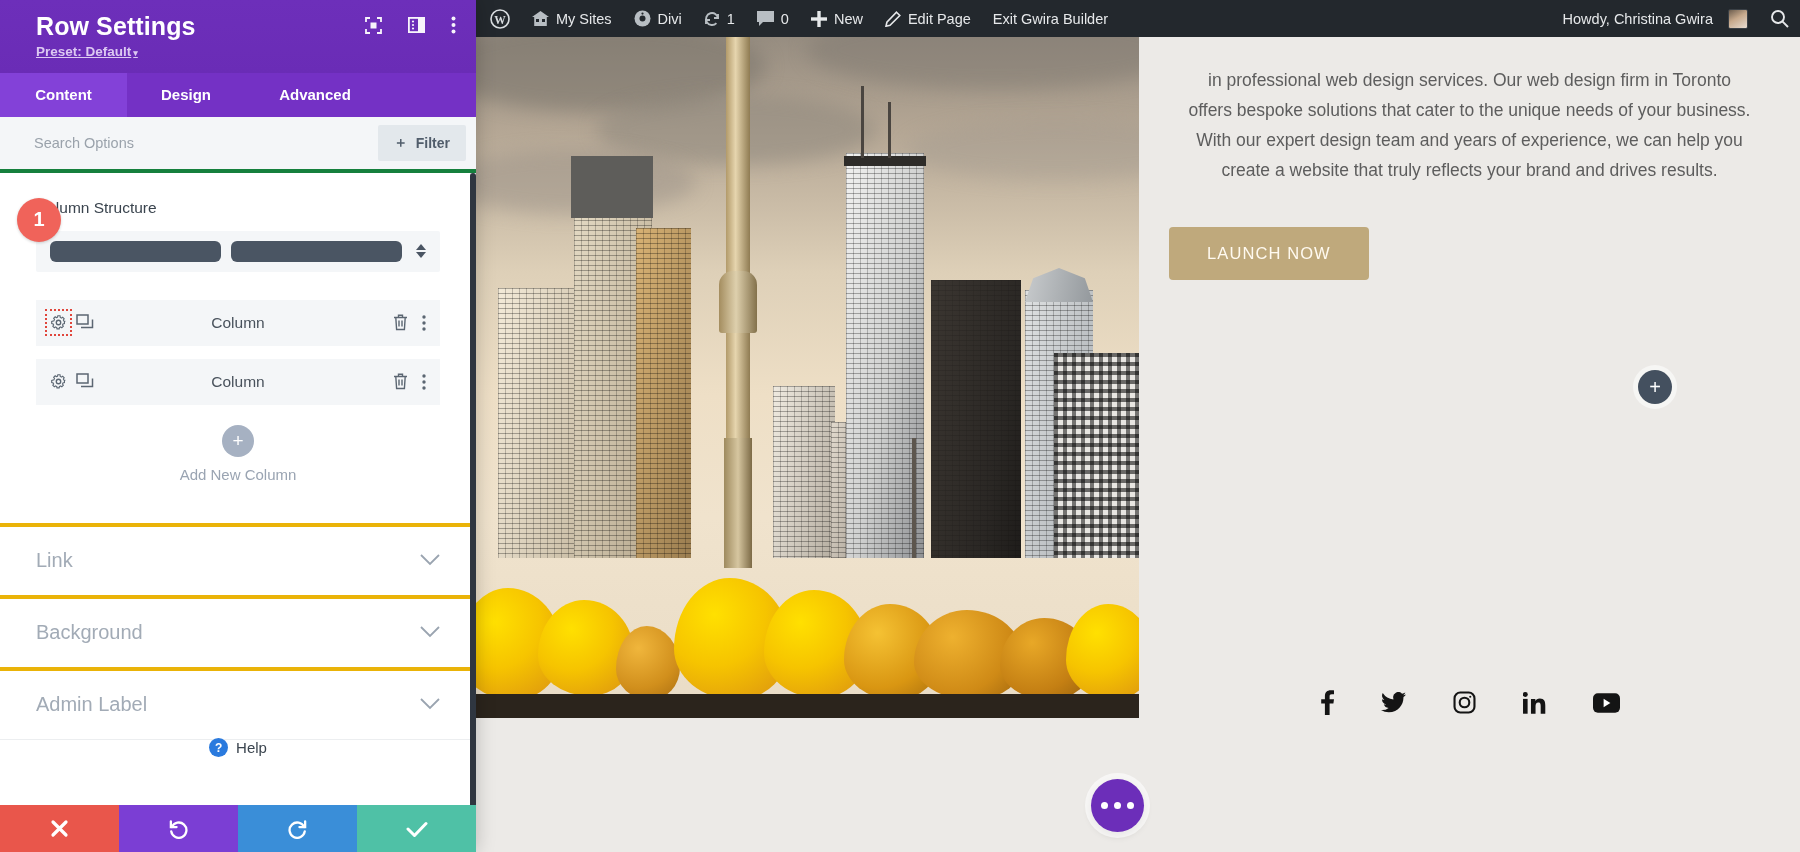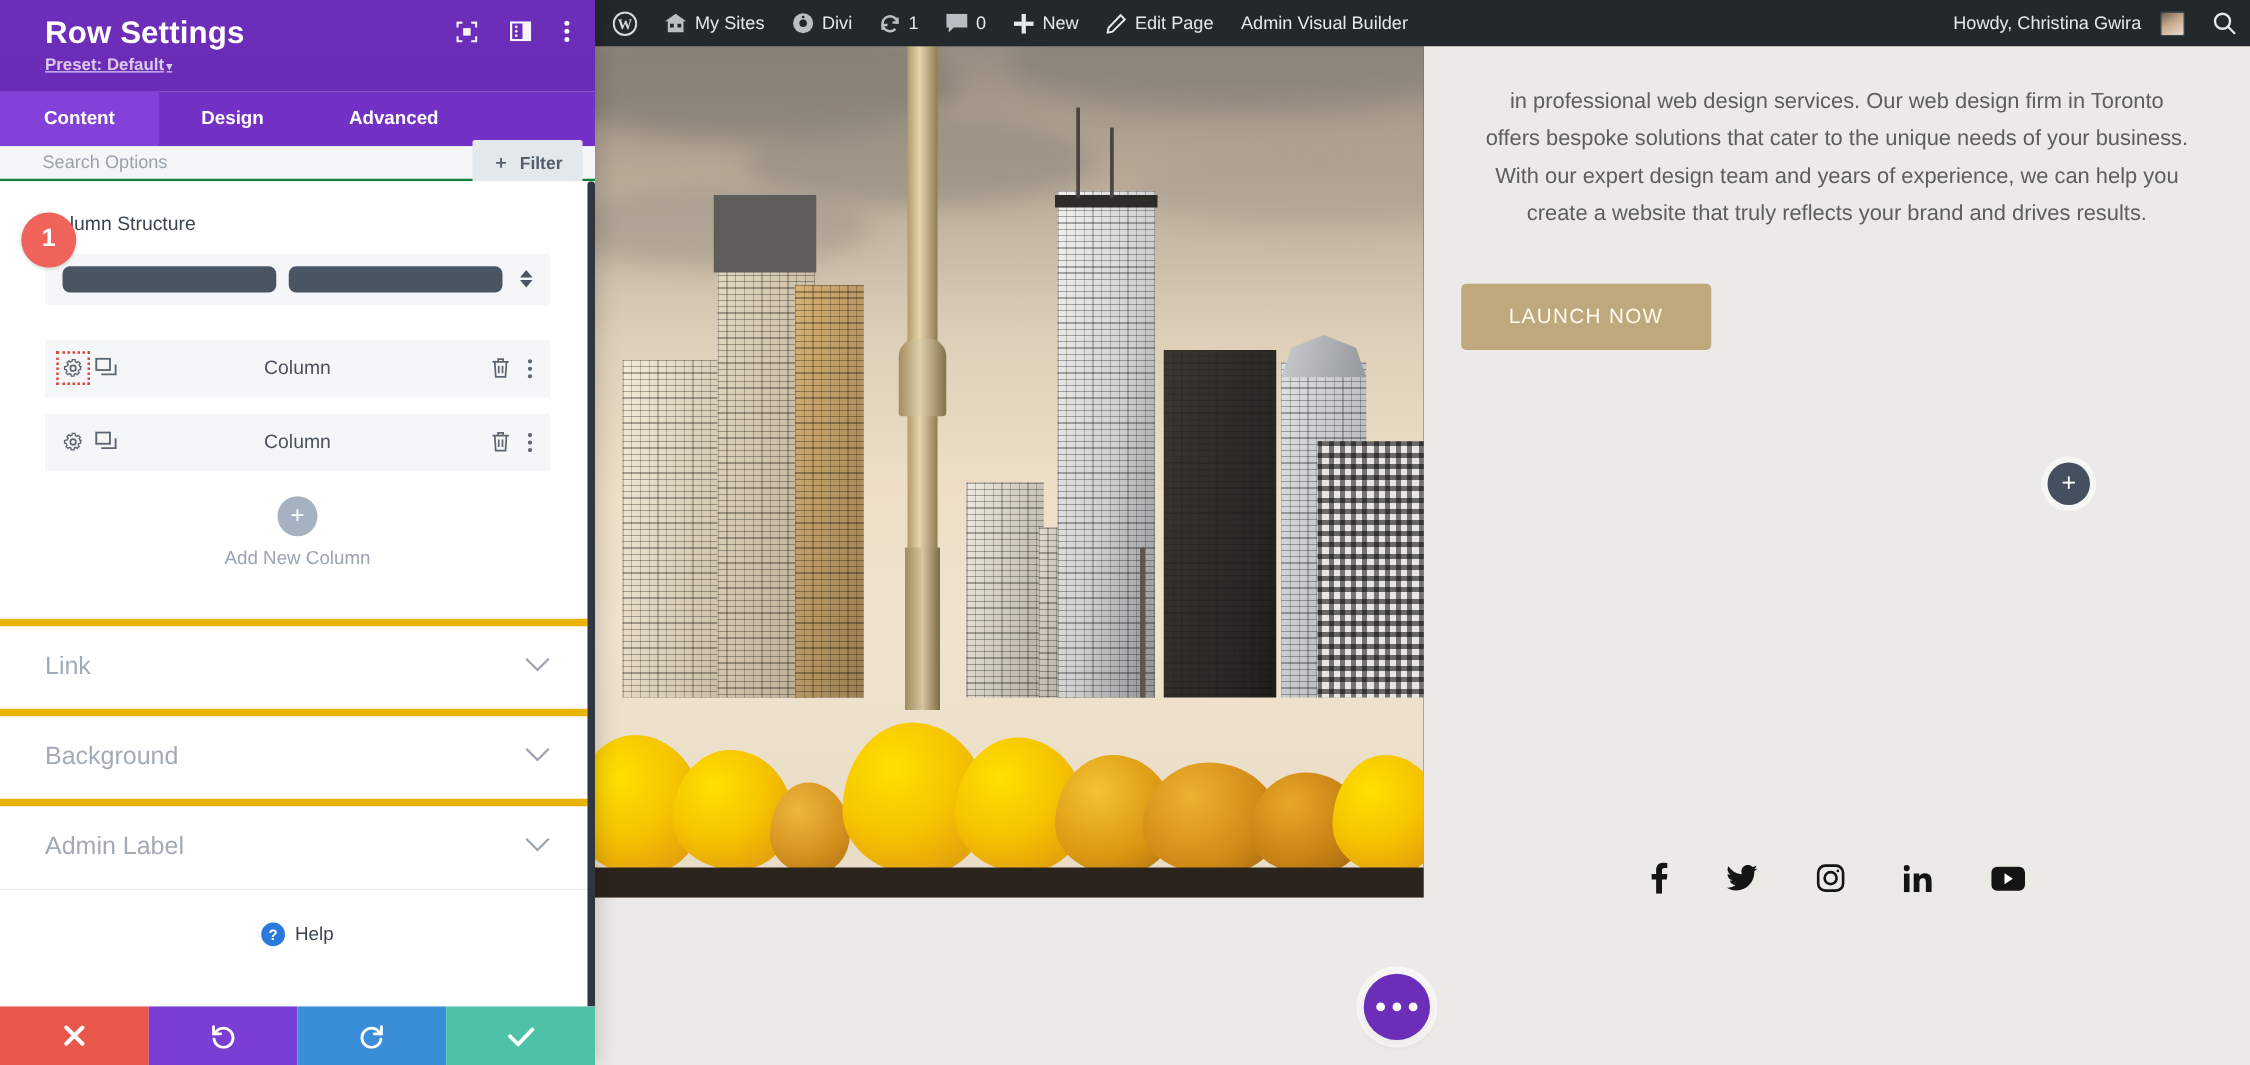--- a/index.html
+++ b/index.html
@@ -522,7 +522,7 @@
       <span>Edit Page</span>
     </div>
     <div class="ab-item">
-      <span>Admin Visual Builder</span>
+      <span>Exit Gwira Builder</span>
     </div>
 
     <div class="ab-right">

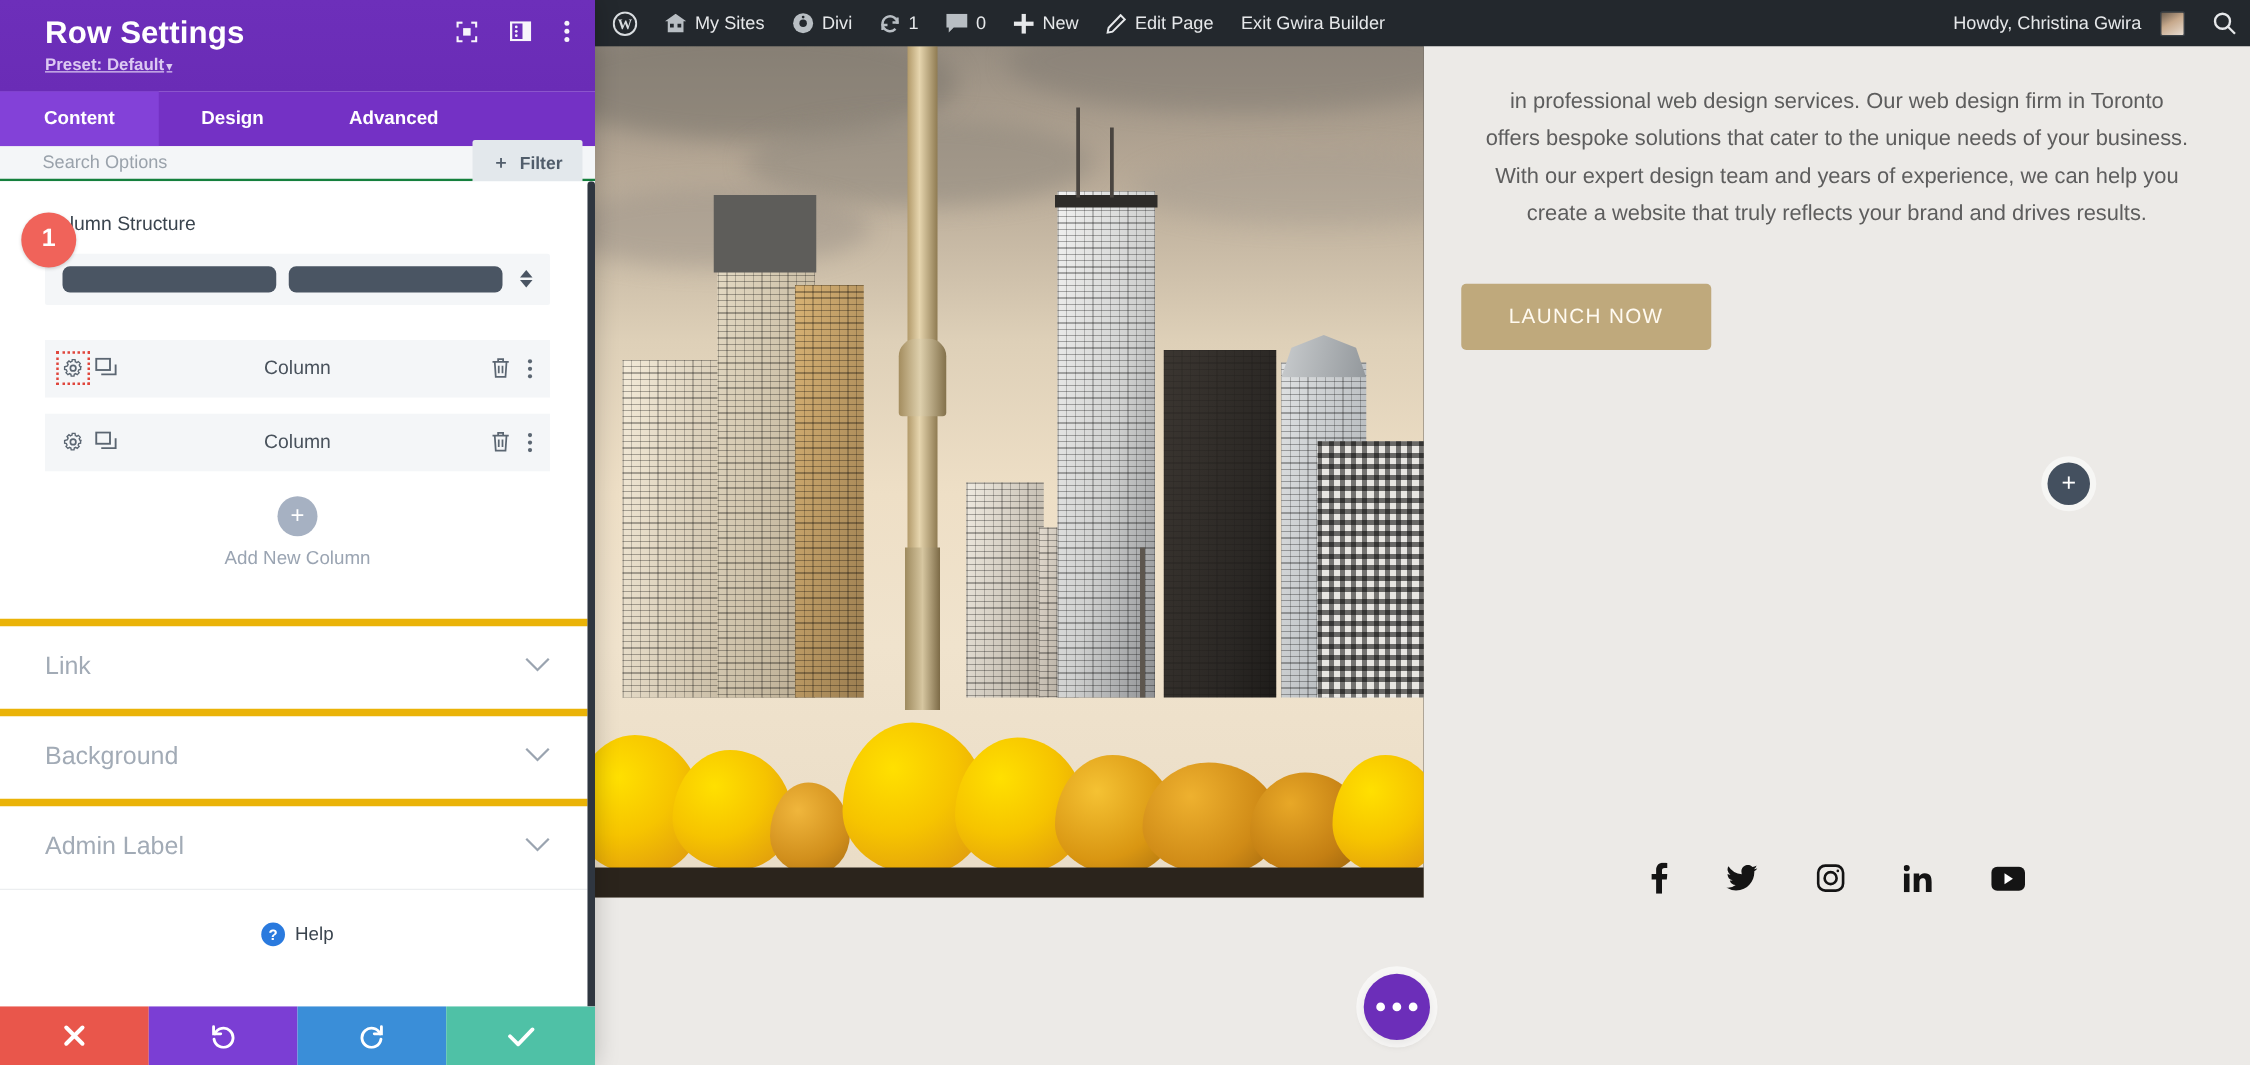--- a/index.html
+++ b/index.html
@@ -55,8 +55,8 @@
 
   .panel-search {
     display: flex; align-items: center;
-    background: #f4f6f8; border-bottom: 2px solid #15803d;
-    height: 28px; padding-left: 34px;
+    background: #f4f6f8; border-bottom: 4px solid #15803d;
+    height: 56px; padding-left: 34px;
   }
   .panel-search .sp {
     flex: 1; color: #9aa2ab; font-size: 14.5px;

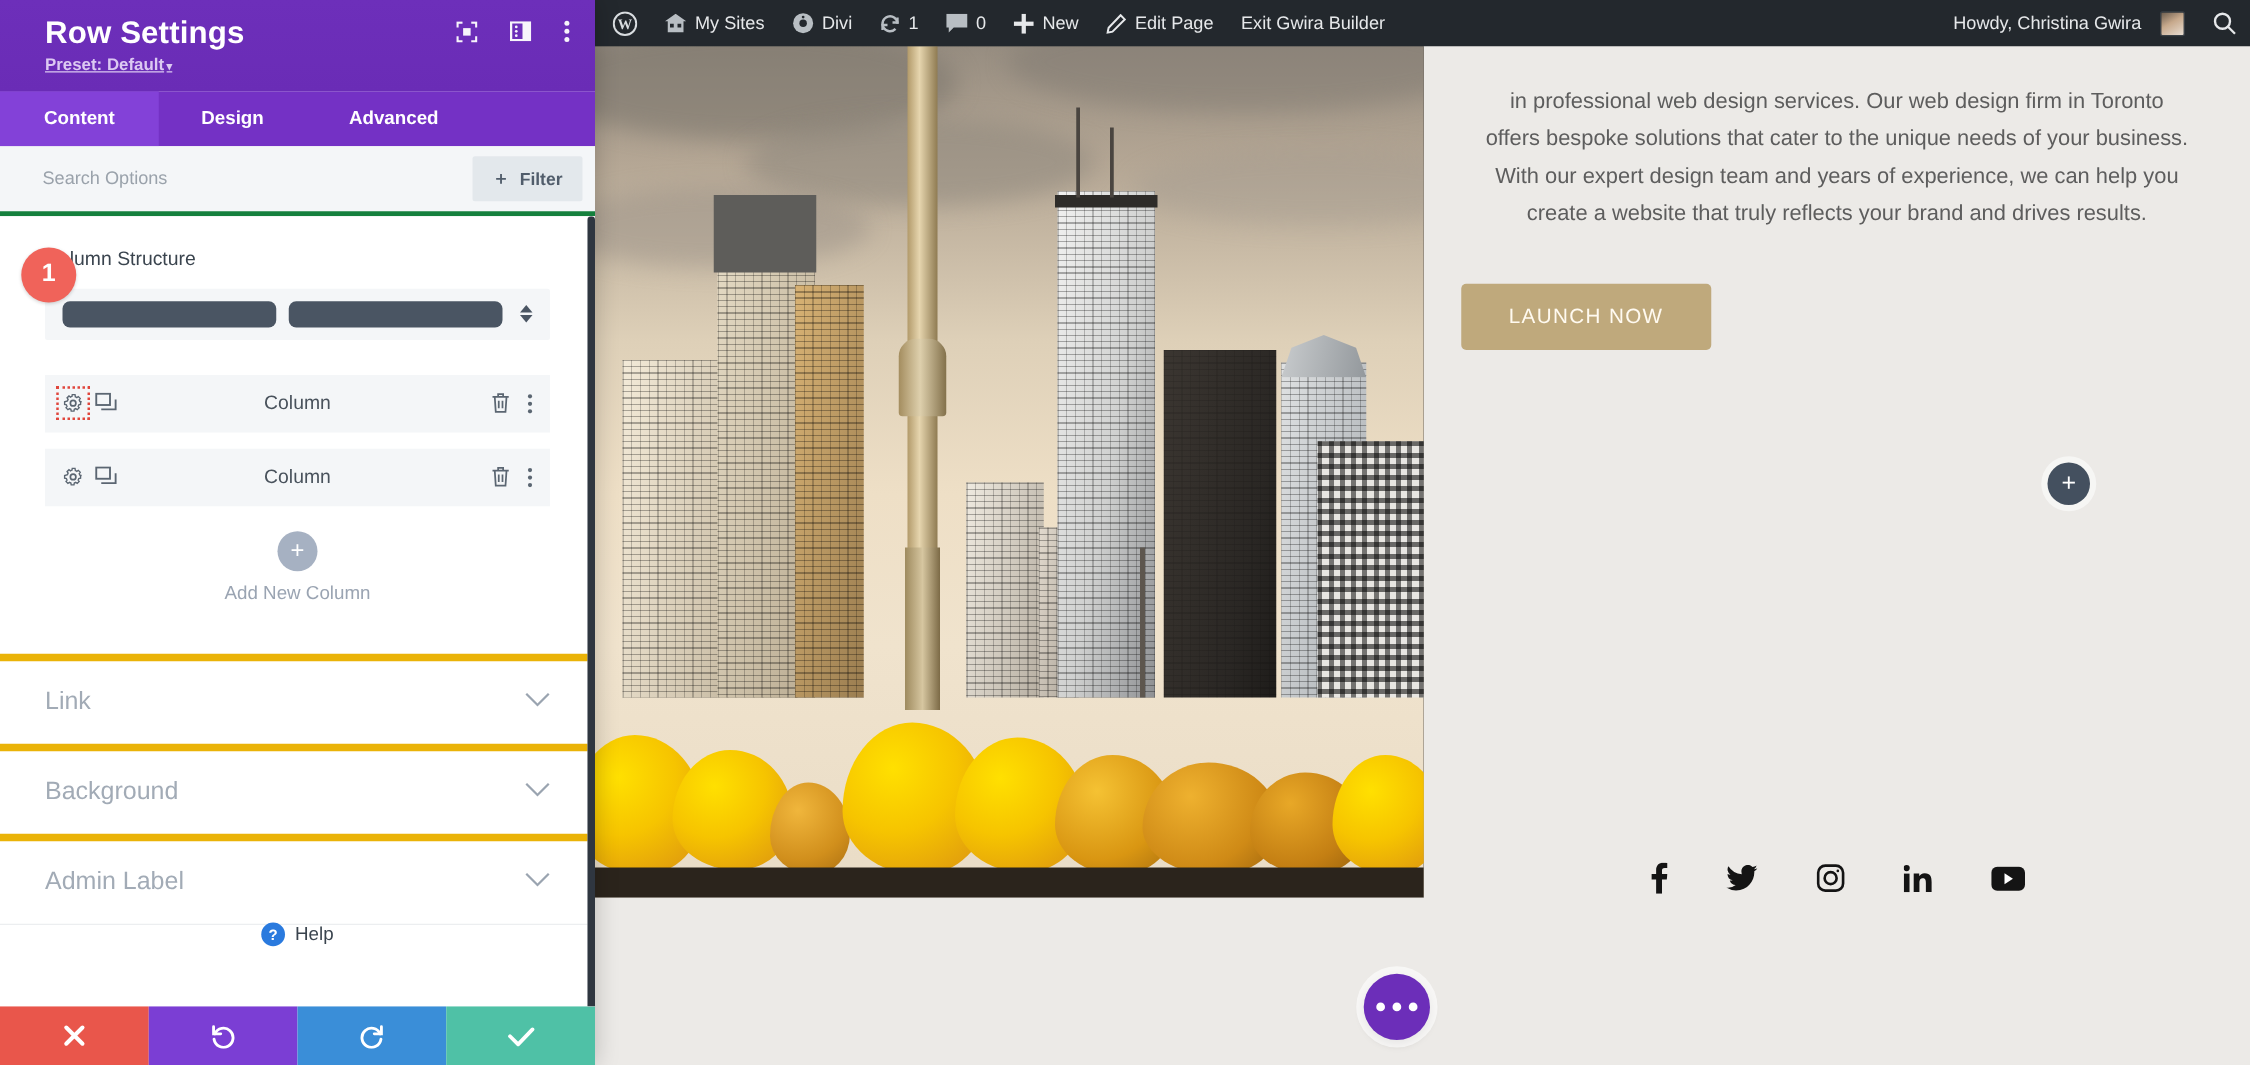--- a/index.html
+++ b/index.html
@@ -140,7 +140,7 @@
   .add-col-label { color: #9aa4b2; font-size: 15px; margin-top: 9px; }
 
   .toggle-sec {
-    border-top: 6px solid #eab308;
+    border-top: 4px solid #eab308;
     height: 72px; display: flex; align-items: center;
     padding: 0 36px; cursor: pointer;
   }

